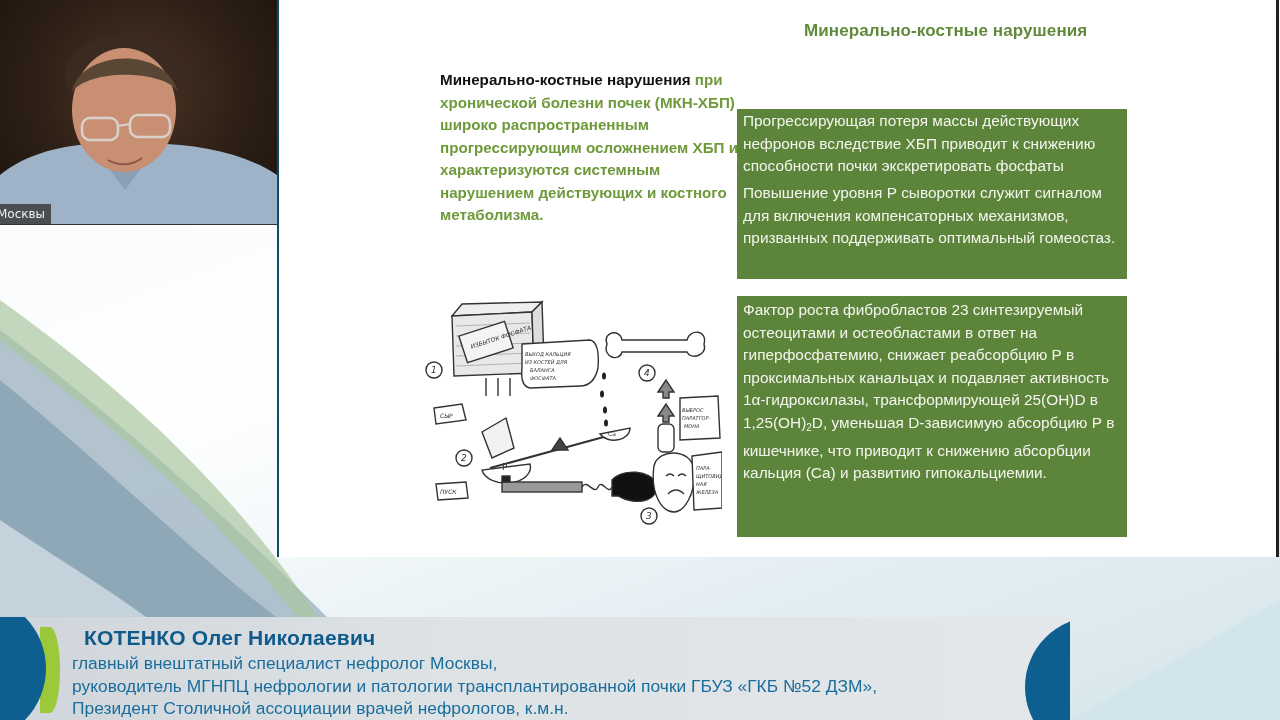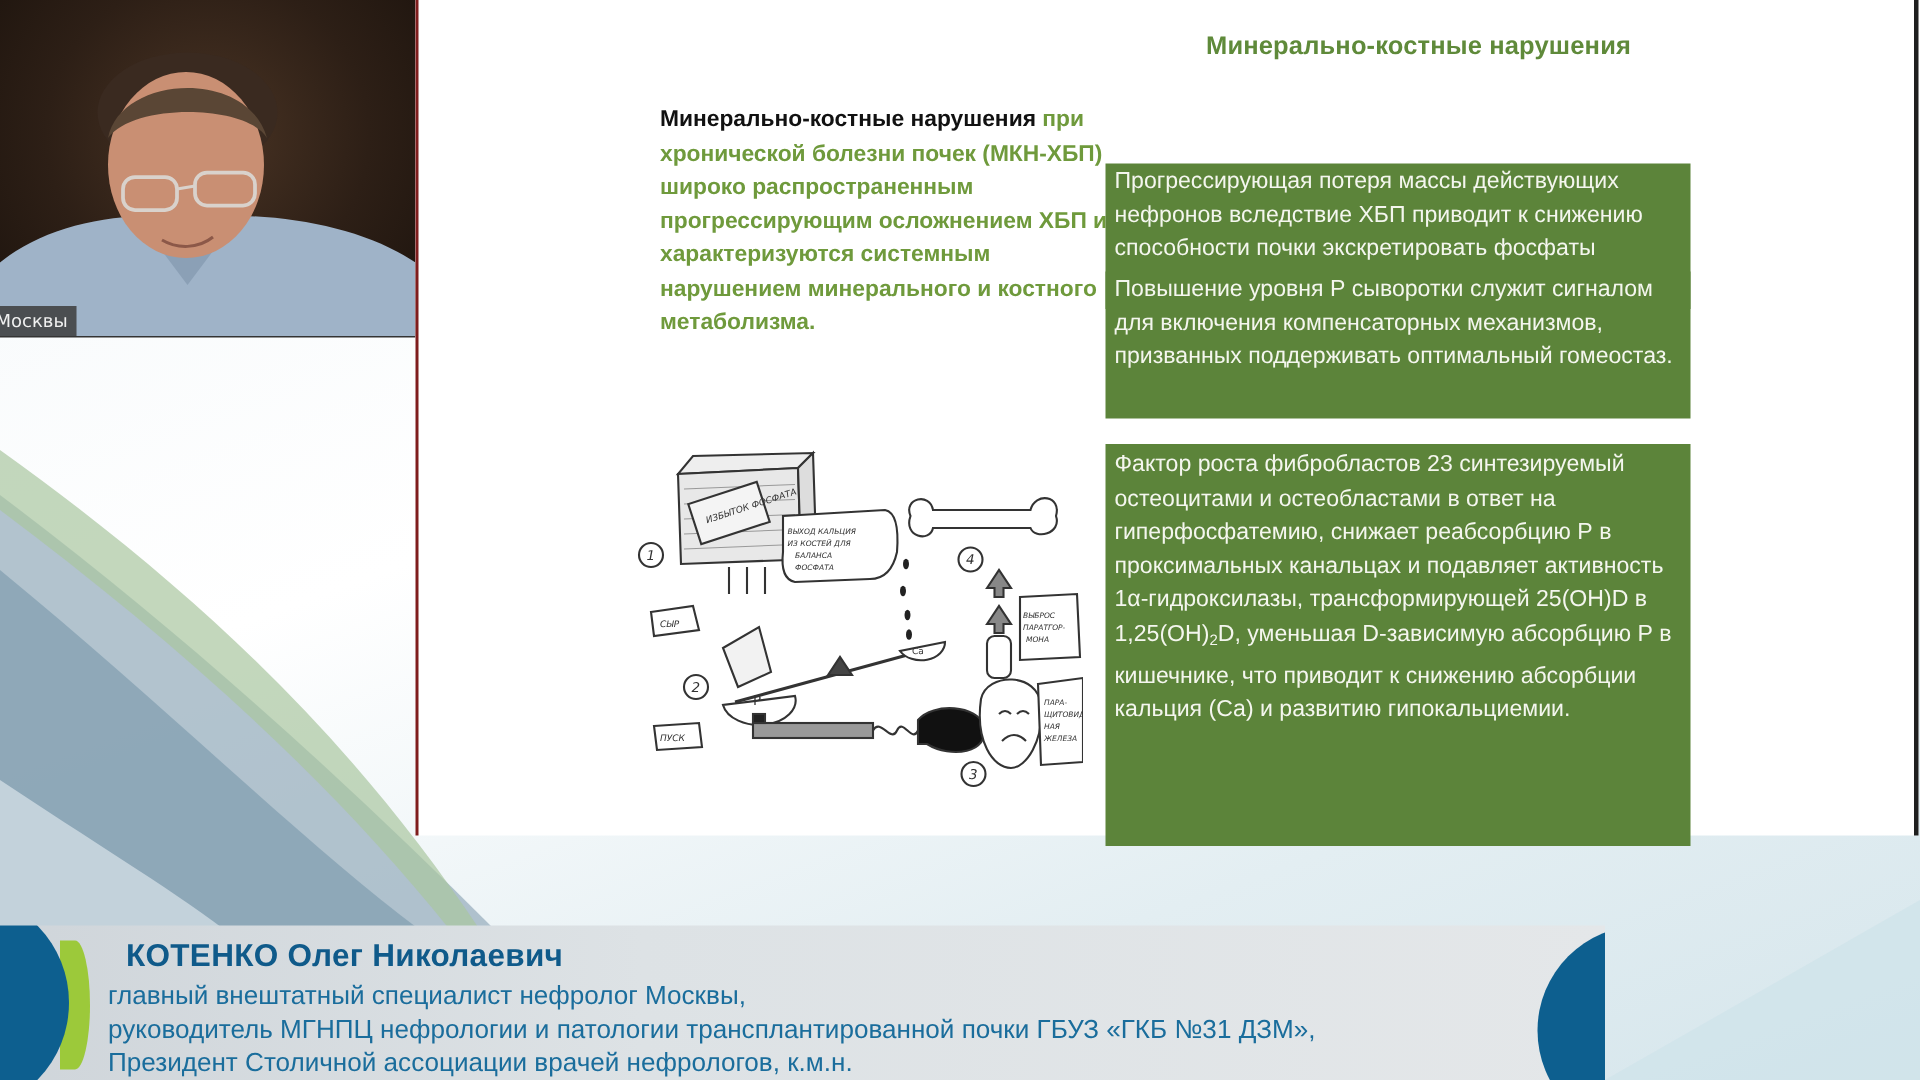--- a/index.html
+++ b/index.html
@@ -31,7 +31,7 @@
   .slide {
     position: absolute; left: 277px; top: 0; width: 1002px; height: 557px;
     background: #ffffff; z-index: 2;
-    border-left: 2px solid #7f1d1d; border-right: 3px solid #1f1f1f;
+    border-left: 2px solid #0c4a6e; border-right: 3px solid #1f1f1f;
   }
   .slide-title {
     position: absolute; left: 525px; top: 21px; width: 320px;

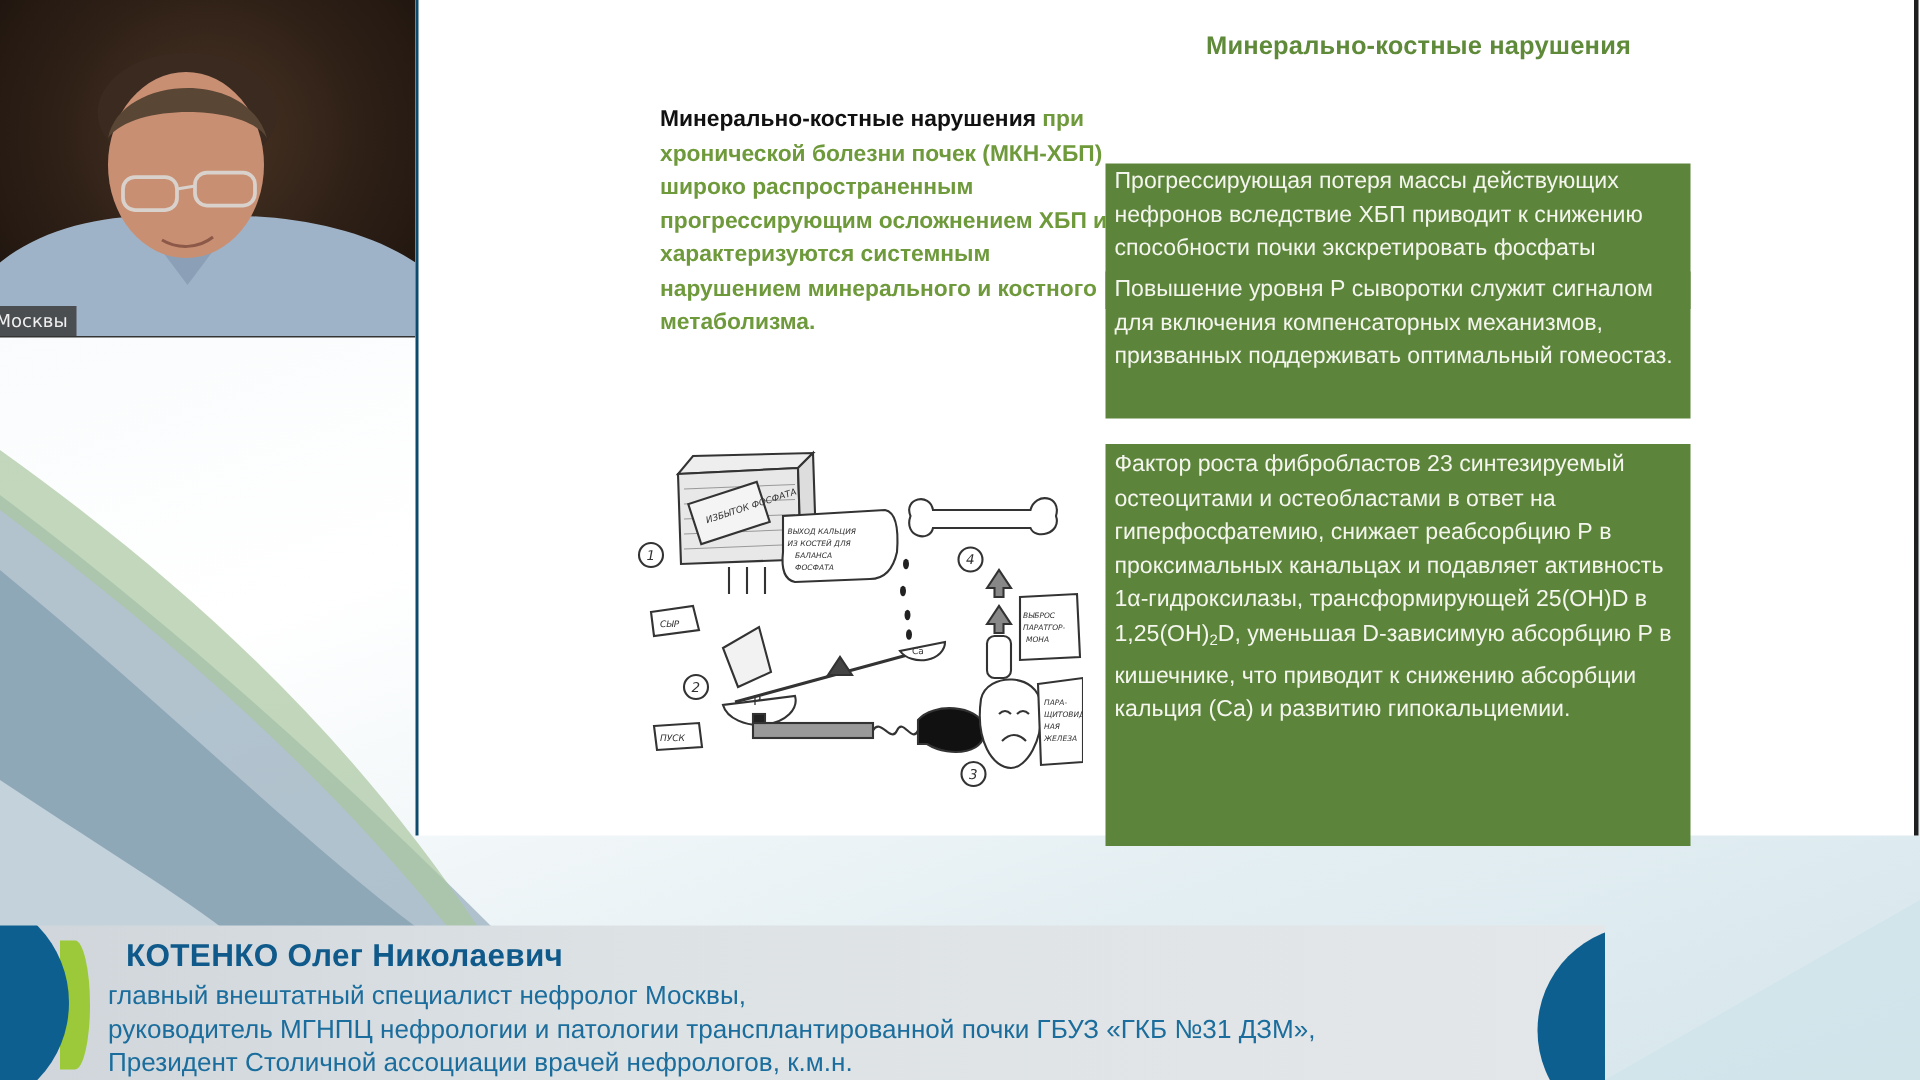--- a/index.html
+++ b/index.html
@@ -115,7 +115,7 @@
 
   <div class="intro">
     <span class="lead">Минерально-костные нарушения</span>
-    <span>при хронической болезни почек (МКН-ХБП) широко распространенным прогрессирующим осложнением ХБП и характеризуются системным нарушением минерального и костного метаболизма.</span>
+    <span>при хронической болезни почек (МКН-ХБП) широко распространенным прогрессирующим осложнением ХБП и характеризуются системным нарушением действующих и костного метаболизма.</span>
   </div>
 
   <div class="gbox b1">Прогрессирующая потеря массы действующих нефронов вследствие ХБП приводит к снижению способности почки экскретировать фосфаты</div>

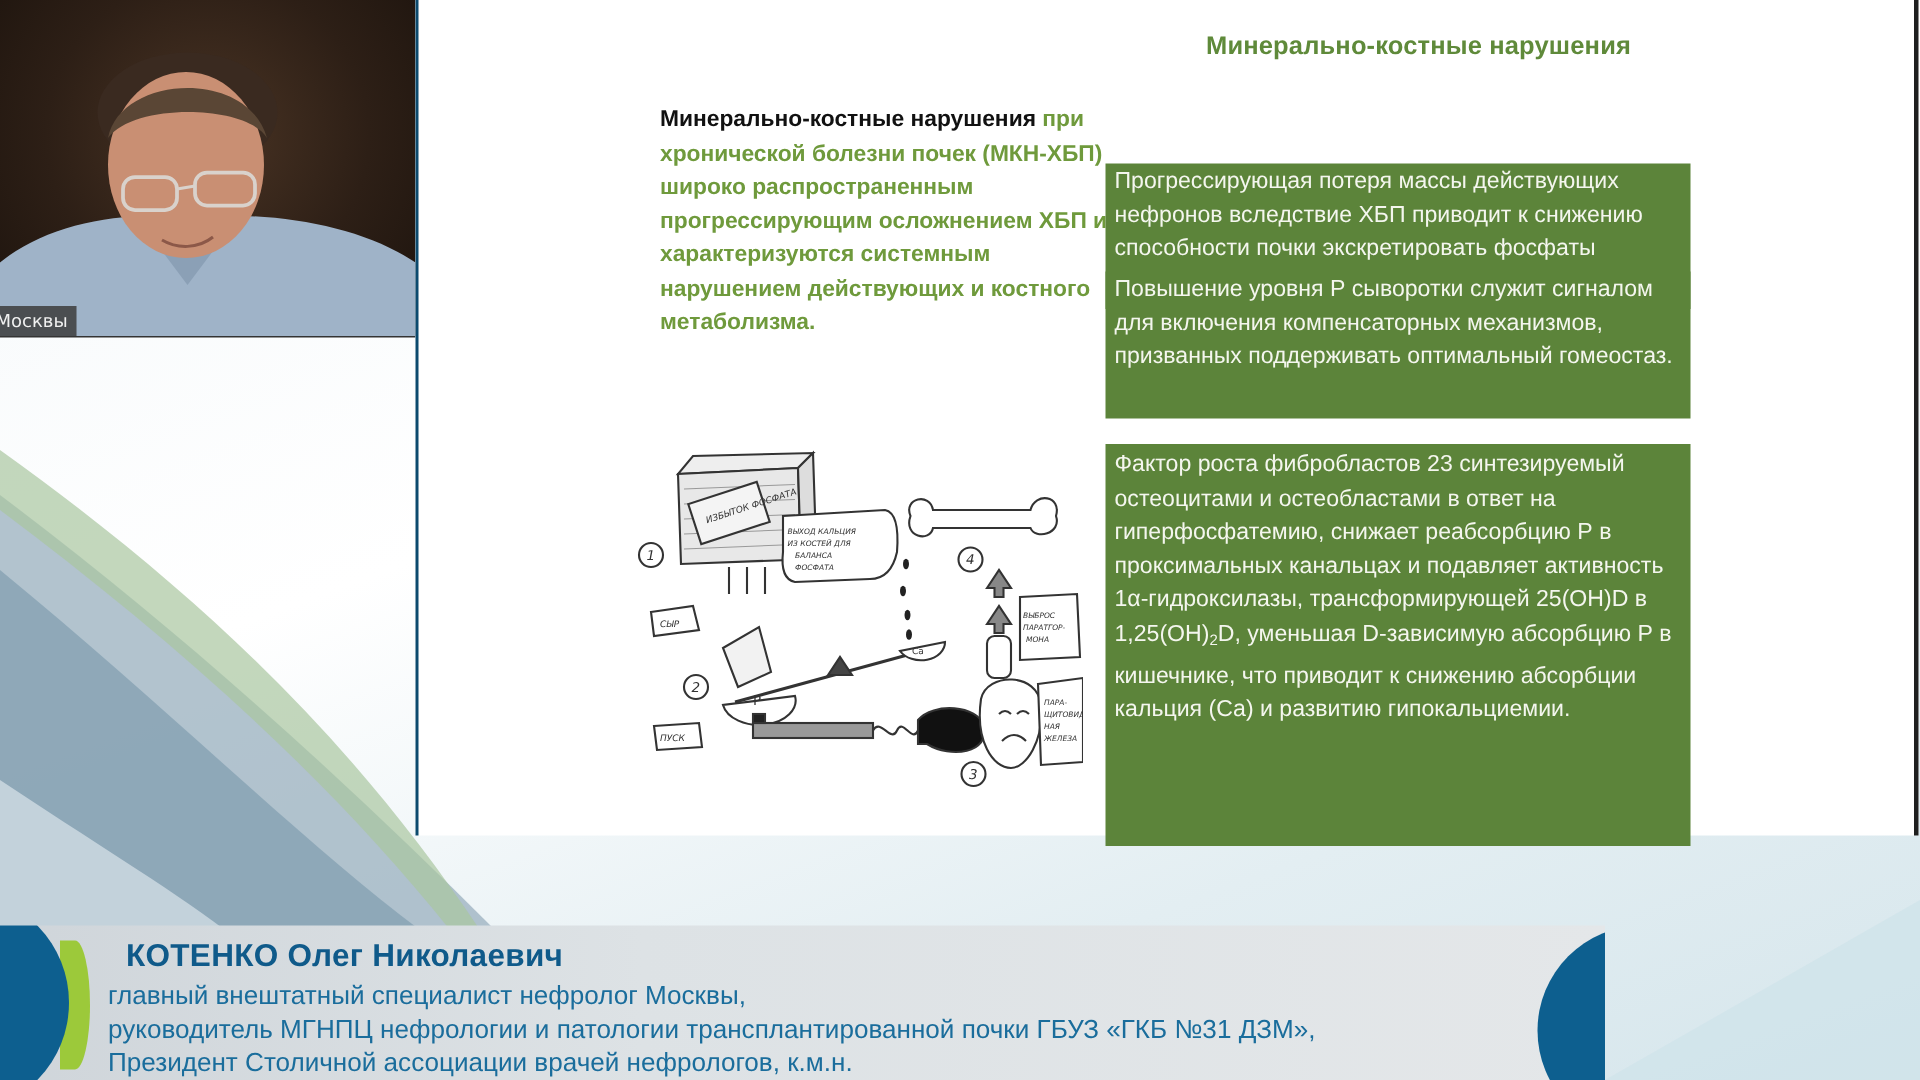--- a/index.html
+++ b/index.html
@@ -49,7 +49,7 @@
   }
   .gbox.b1 { top: 65px; height: 97px; margin-top: 44px; }
   .gbox.b2 { top: 181px; height: 98px; }
-  .gbox.b3 { top: 296px; height: 268px; padding-top: 3px; }
+  .gbox.b3 { top: 296px; height: 241px; padding-top: 3px; }
   .gbox sub { font-size: 10px; vertical-align: -3px; }
 
   .sketch { position: absolute; left: 143px; top: 298px; width: 300px; height: 232px; }

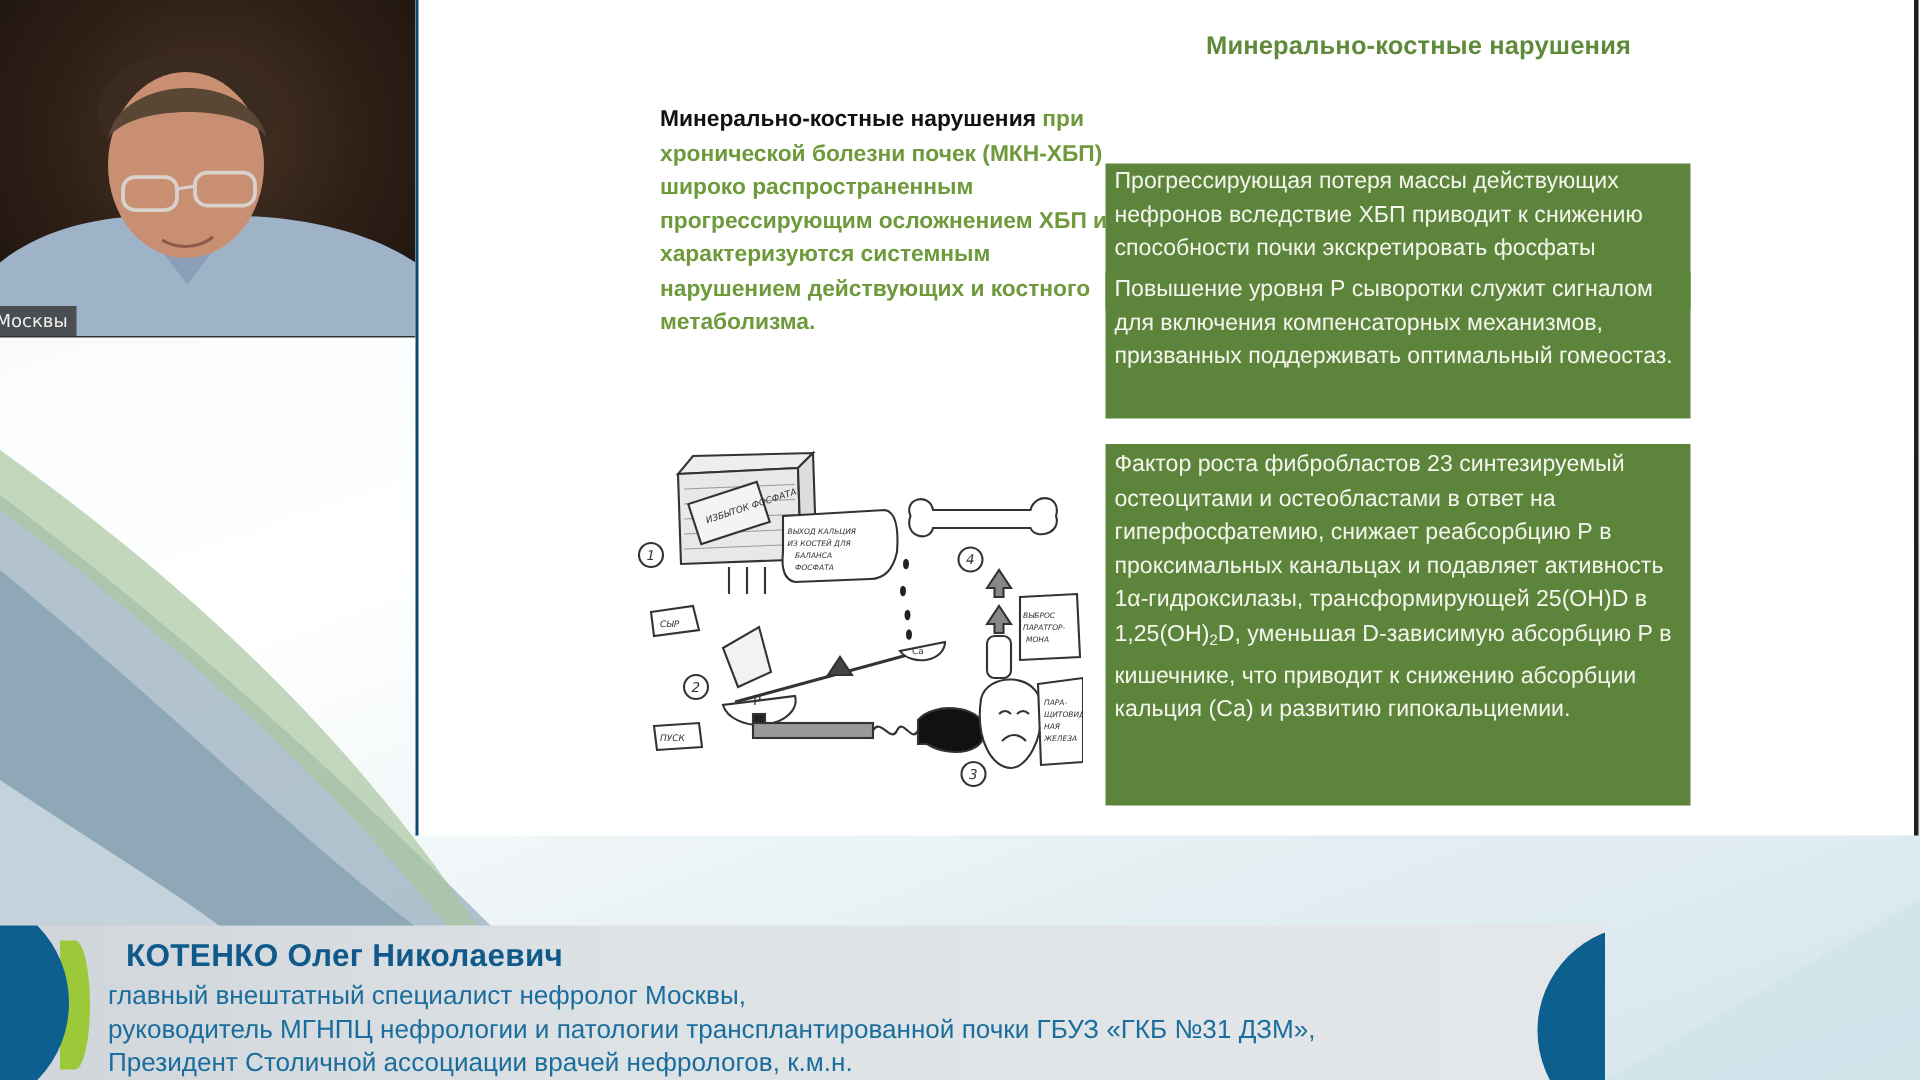--- a/index.html
+++ b/index.html
@@ -216,7 +216,7 @@
   <div class="lt-right-disc"></div>
   <div class="lt-name">КОТЕНКО Олег Николаевич</div>
   <div class="lt-line l1">главный внештатный специалист нефролог Москвы,</div>
-  <div class="lt-line l2">руководитель МГНПЦ нефрологии и патологии трансплантированной почки ГБУЗ «ГКБ №31 ДЗМ»,</div>
+  <div class="lt-line l2">руководитель МГНПЦ нефрологии и патологии трансплантированной почки ГБУЗ «ГКБ №52 ДЗМ»,</div>
   <div class="lt-line l3">Президент Столичной ассоциации врачей нефрологов, к.м.н.</div>
 </div>
 

